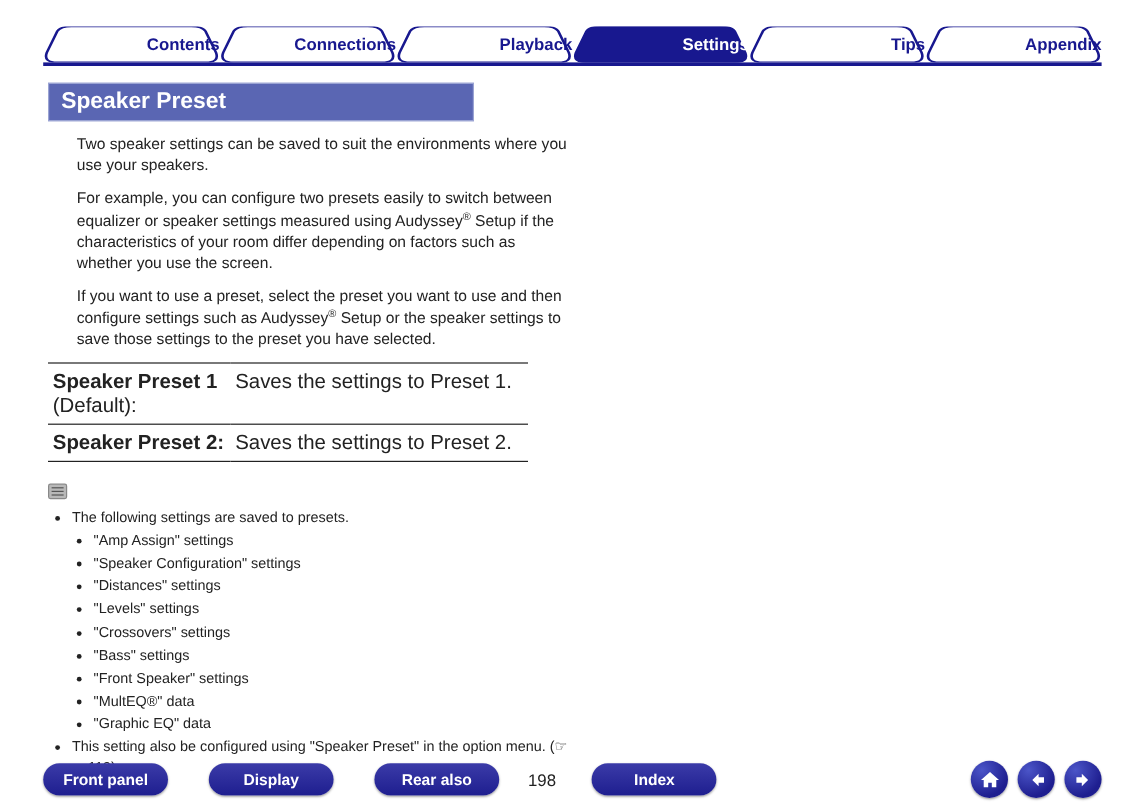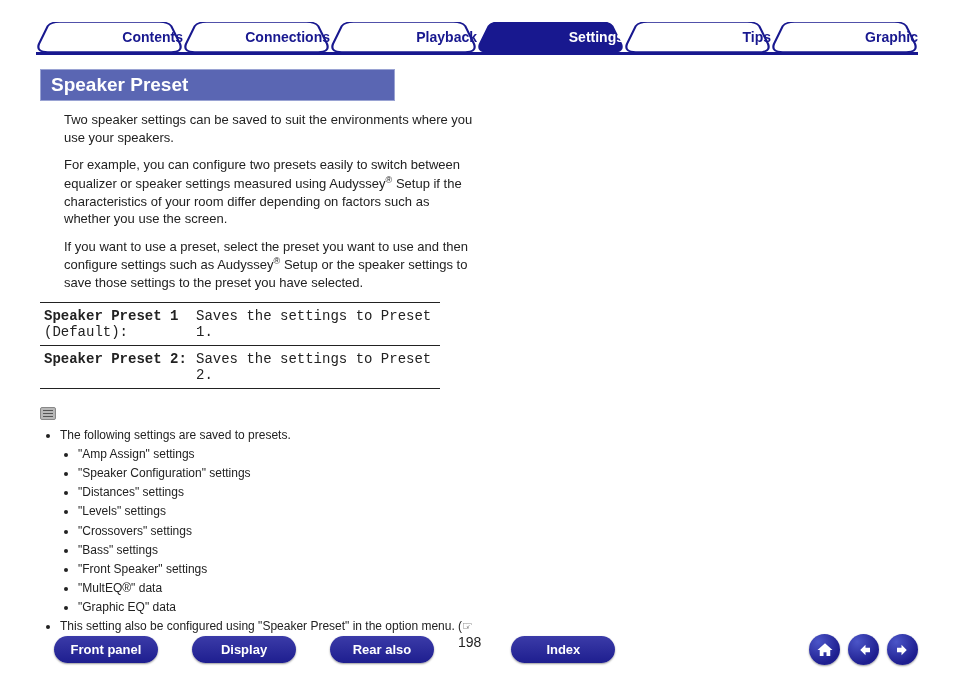--- a/index.html
+++ b/index.html
@@ -173,7 +173,7 @@
     <svg viewBox="0 0 100 30" preserveAspectRatio="none">
         <path d="M8 30 Q0 30 2 22 L8 4 Q10 0 16 0 L84 0 Q90 0 92 4 L98 22 Q100 30 92 30 Z" fill="#fff" stroke="#18188f" stroke-width="1.5"></path>
       </svg>
-    <span>Graphic</span>
+    <span>Appendix</span>
   </div>
 </div>
 <div class="tabs-border"></div>

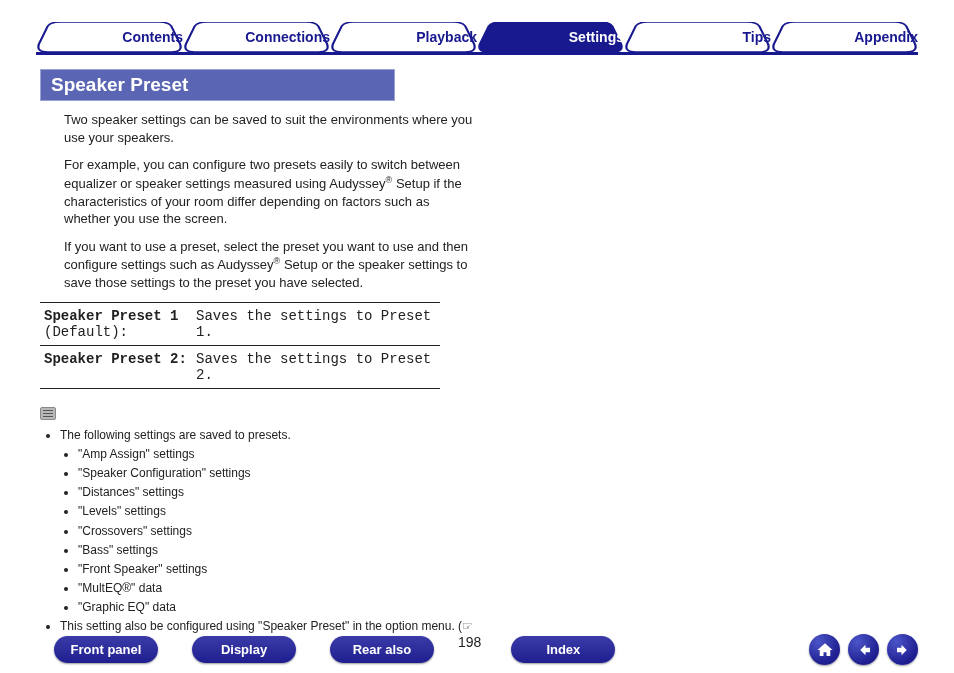--- a/index.html
+++ b/index.html
@@ -67,8 +67,7 @@
     border-bottom: 1px solid #222;
     padding: 5px 4px;
     vertical-align: top;
-    font-size: 14px;
-    font-family: Liberation Mono, monospace;
+    font-size: 17px;
   }
   .preset-table td.label { width: 38%; font-weight: bold; }
   .preset-table td.label .sub { font-weight: normal; }

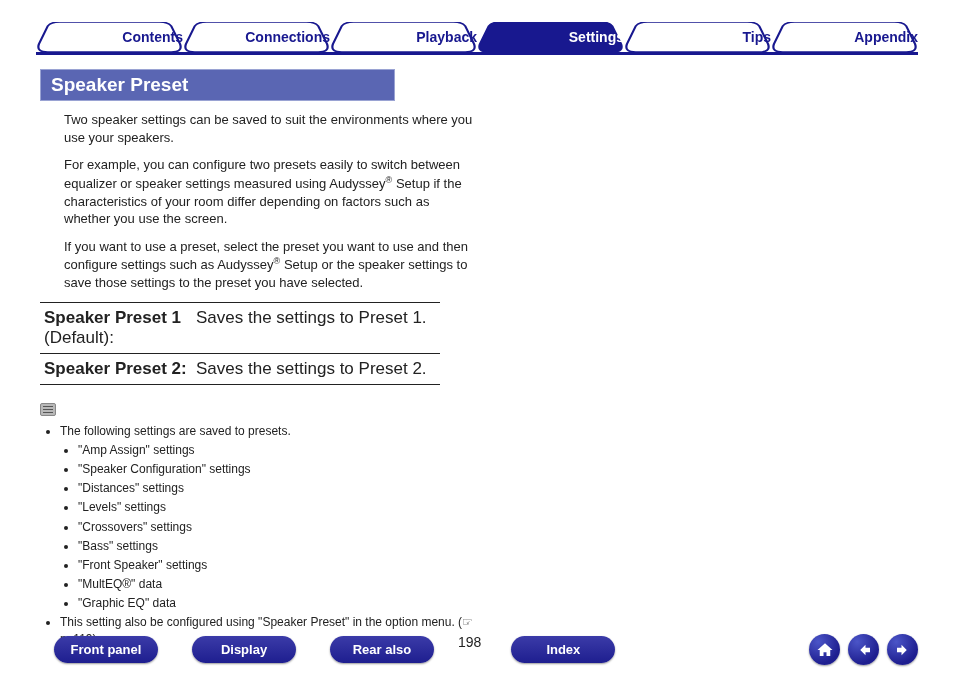--- a/index.html
+++ b/index.html
@@ -98,7 +98,7 @@
     left: 0; right: 0; bottom: 8px;
     padding: 0 36px;
     display: flex;
-    margin-left: 18px;
+    align-items: center;
   }
   .footer .btns { display: flex; gap: 34px; align-items: center; }
   .pill {

